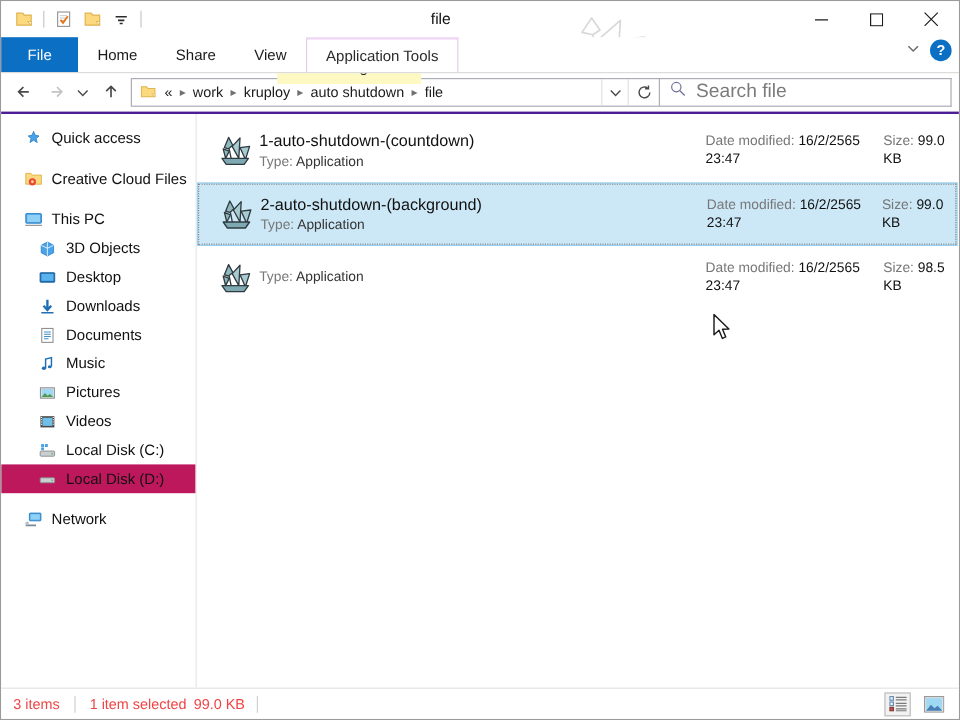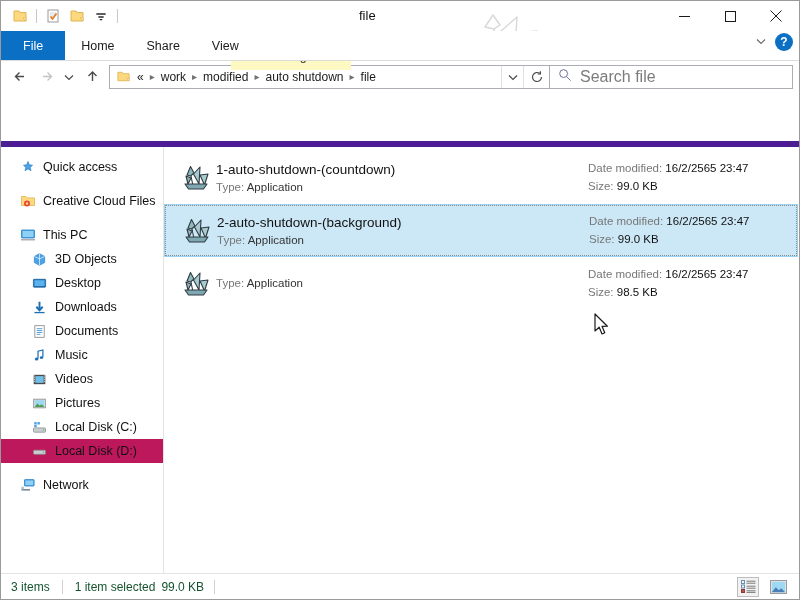--- a/index.html
+++ b/index.html
@@ -315,6 +315,7 @@
     <div class="tab">Home</div>
     <div class="tab">Share</div>
     <div class="tab">View</div>
+    <div class="tab ctx">Application Tools</div>
 
     <div class="ribbon-right">
       <span>

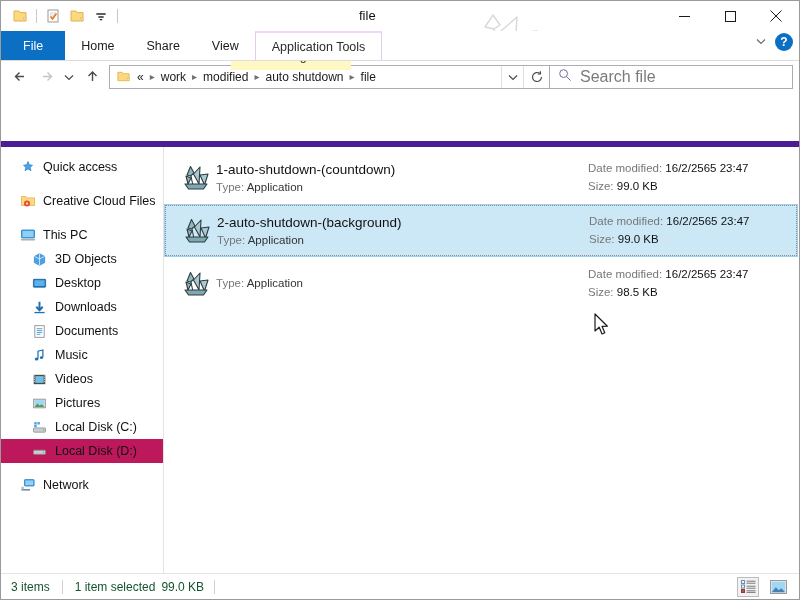--- a/index.html
+++ b/index.html
@@ -361,7 +361,7 @@
         <span class="crumb-sep">▸</span>
         <span class="crumb">work</span>
         <span class="crumb-sep">▸</span>
-        <span class="crumb">modified</span>
+        <span class="crumb">kruploy</span>
         <span class="crumb-sep">▸</span>
         <span class="crumb">auto shutdown</span>
         <span class="crumb-sep">▸</span>

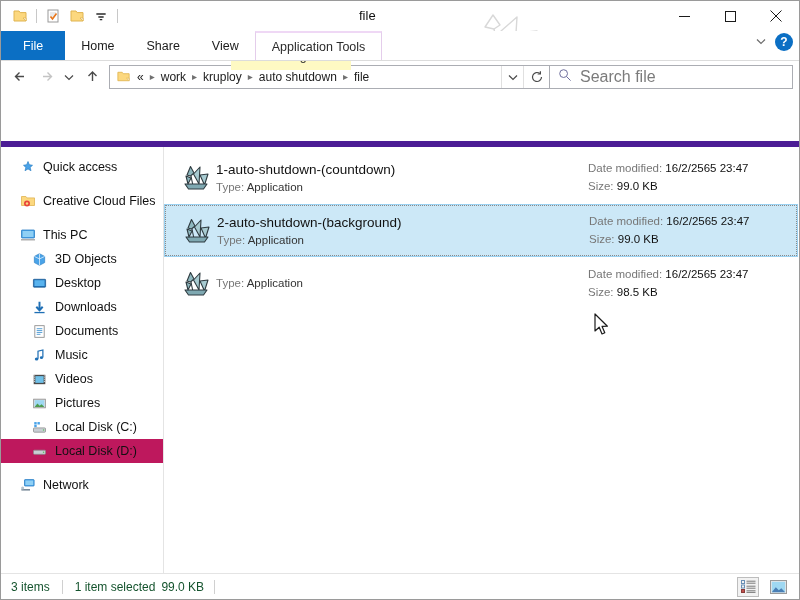--- a/index.html
+++ b/index.html
@@ -167,8 +167,7 @@
   
   .body {
     flex: 1 1 auto; display: flex; min-height: 0;
-    border-top: 6px solid #4c1d95;
-    margin-top: 48px;
+    border-top: 2px solid #4c1d95;
   }
   .sidebar {
     width: 163px; flex: 0 0 163px;

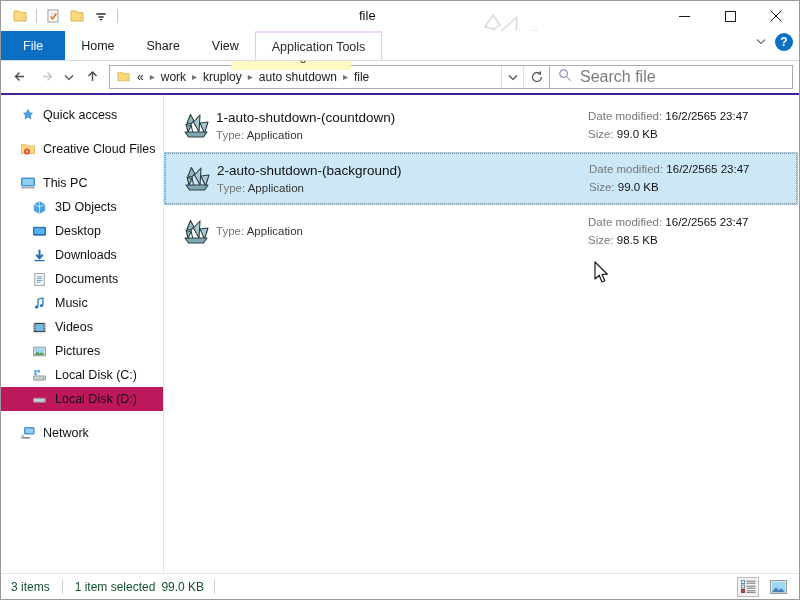--- a/index.html
+++ b/index.html
@@ -213,7 +213,7 @@
   .file-name { font-size: 13.5px; color: #111; line-height: 17px; }
   .file-type { font-size: 11.5px; color: #333; line-height: 15px; }
   .file-type .lbl { color: #777; }
-  .file-meta { display: flex; flex-direction: column; justify-content: center; gap: 3px; }
+  .file-meta { display: flex; flex-direction: row; justify-content: center; gap: 3px; }
   .meta-line { font-size: 11.5px; line-height: 15px; color: #111; }
   .meta-line .lbl { color: #777; }
 

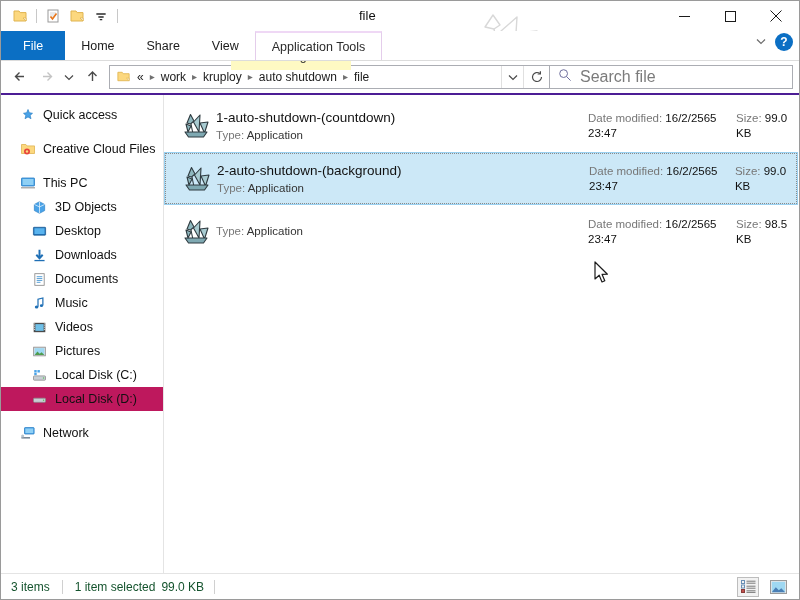--- a/index.html
+++ b/index.html
@@ -483,23 +483,23 @@
       <div class="nav-item indent">
         <span class="ic">
           <svg width="15" height="15" viewBox="0 0 16 16">
+            <rect x="1.8" y="3.4" width="12.4" height="9.2" fill="#e8e8e8" stroke="#8a8a8a" stroke-width="0.9"></rect>
+            <rect x="2.8" y="4.4" width="10.4" height="7.2" fill="#9fd8f2"></rect>
+            <path d="M2.8 11.6l3-3.6 2.4 2.4 2-1.6 3 2.8z" fill="#4f9c4f"></path>
+          </svg>
+        </span>
+        <span>Pictures</span>
+      </div>
+
+      <div class="nav-item indent">
+        <span class="ic">
+          <svg width="15" height="15" viewBox="0 0 16 16">
             <rect x="1.8" y="3" width="12.4" height="10" fill="#4a4a4a"></rect>
             <rect x="3.6" y="4.4" width="8.8" height="7.2" fill="#6fc0e8"></rect>
             <path d="M2.3 4.2h1M2.3 6.2h1M2.3 8.2h1M2.3 10.2h1M12.7 4.2h1M12.7 6.2h1M12.7 8.2h1M12.7 10.2h1" stroke="#ffffff" stroke-width="0.9"></path>
           </svg>
         </span>
         <span>Videos</span>
-      </div>
-
-      <div class="nav-item indent">
-        <span class="ic">
-          <svg width="15" height="15" viewBox="0 0 16 16">
-            <rect x="1.8" y="3.4" width="12.4" height="9.2" fill="#e8e8e8" stroke="#8a8a8a" stroke-width="0.9"></rect>
-            <rect x="2.8" y="4.4" width="10.4" height="7.2" fill="#9fd8f2"></rect>
-            <path d="M2.8 11.6l3-3.6 2.4 2.4 2-1.6 3 2.8z" fill="#4f9c4f"></path>
-          </svg>
-        </span>
-        <span>Pictures</span>
       </div>
 
       <div class="nav-item indent">

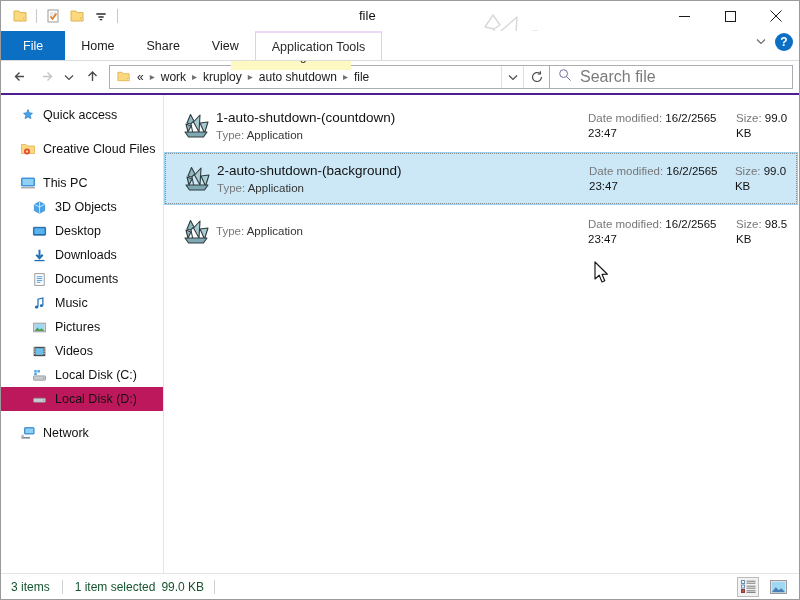--- a/index.html
+++ b/index.html
@@ -228,7 +228,7 @@
     padding: 0 6px 0 10px;
     position: relative;
   }
-  .status-txt { font-size: 12px; color: #14532d; }
+  .status-txt { font-size: 12px; color: #ef4444; }
   .status-sep { width: 1px; height: 14px; background: #d0d0d0; margin: 0 12px; }
   .status-sep.tight { margin: 0 10px; }
   .viewbtns { position: absolute; right: 10px; display: flex; align-items: center; gap: 8px; }

